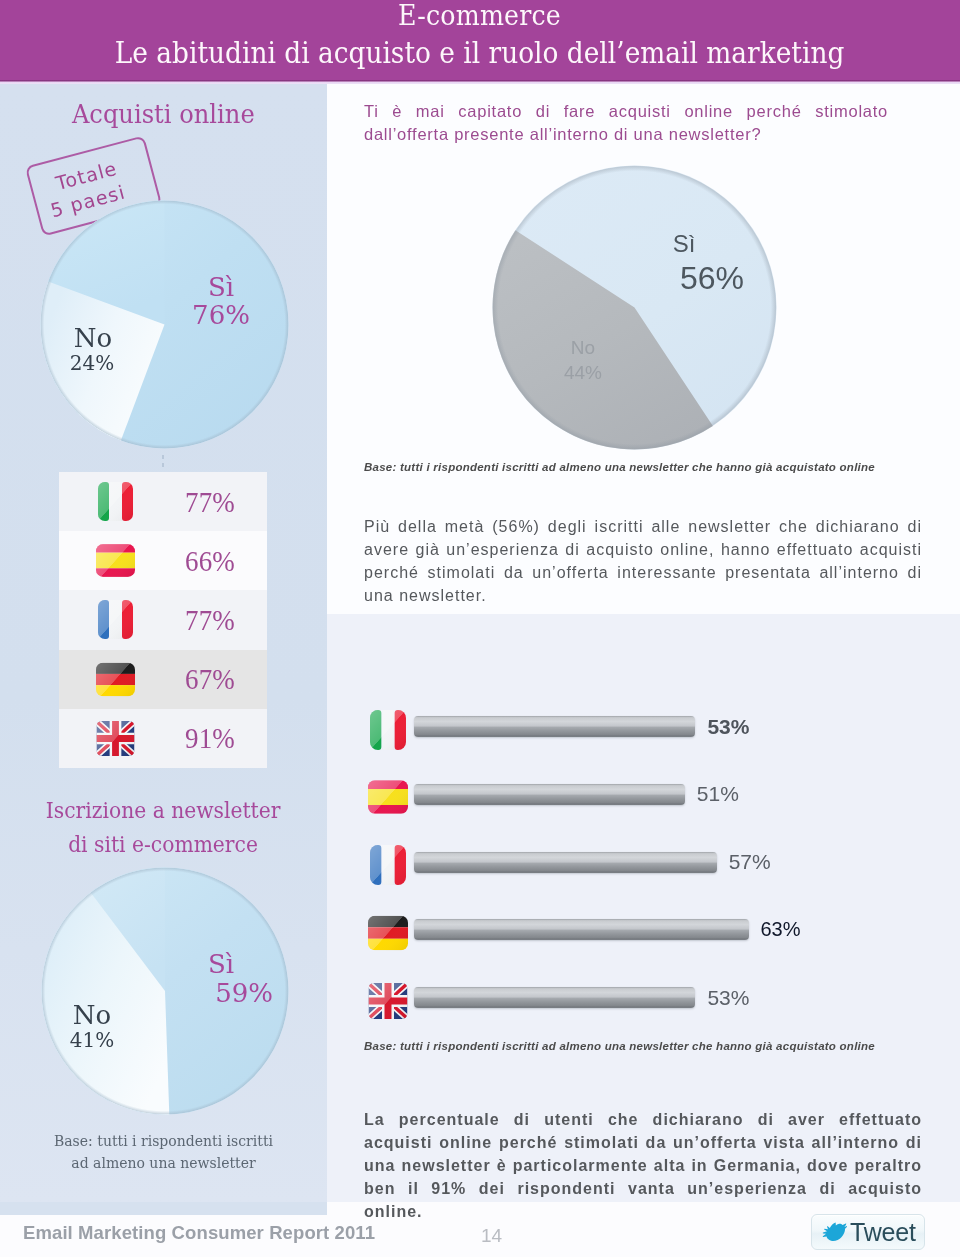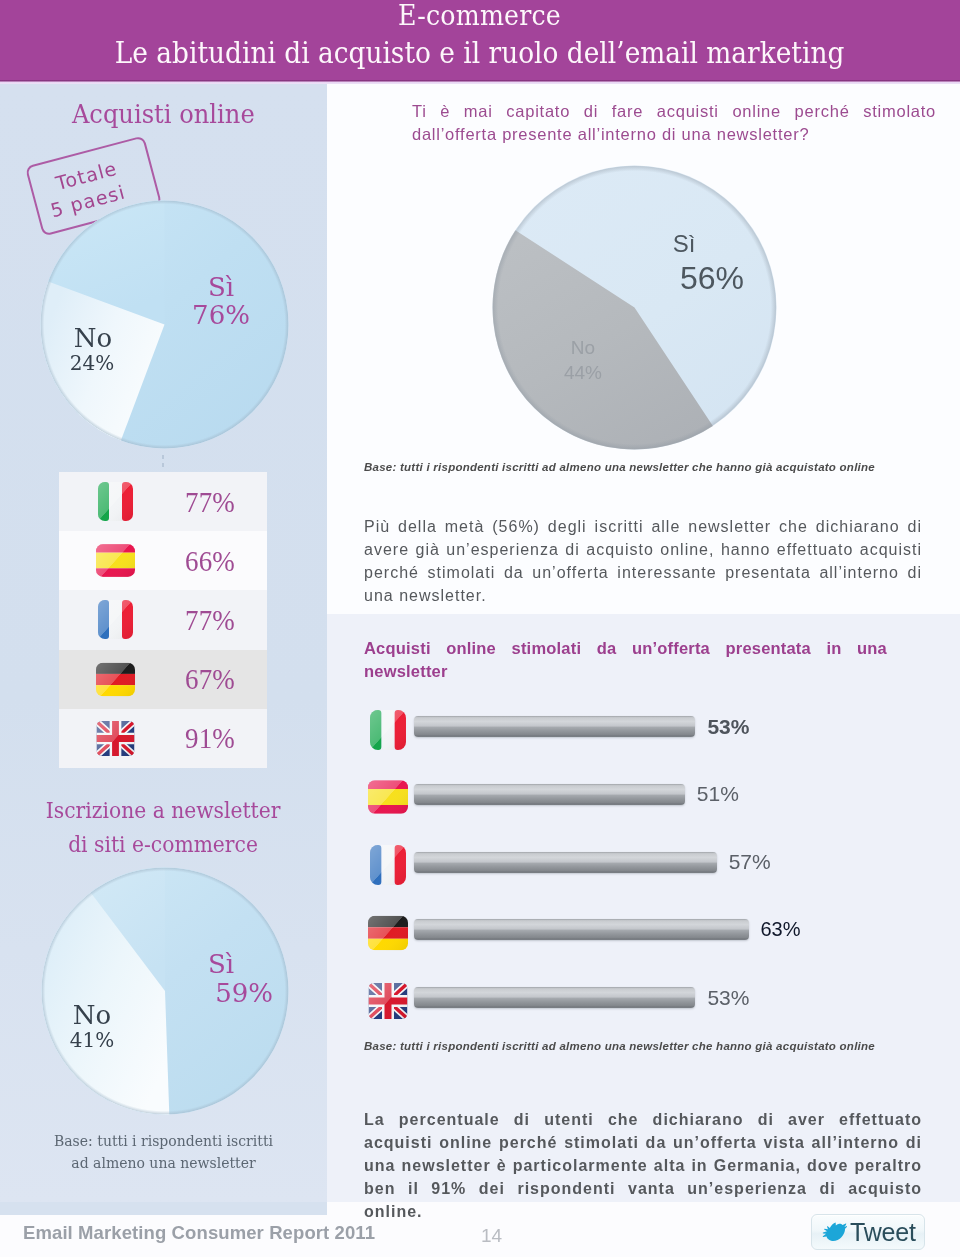--- a/index.html
+++ b/index.html
@@ -35,7 +35,7 @@
     background:#eef1f9;}
 
   .q-text{position:absolute;left:364px;top:100px;width:524px;
-    font-size:16.5px;letter-spacing:0.75px;line-height:23.1px;color:#9c4b90;text-align:justify;margin-left:48px;}
+    font-size:16.5px;letter-spacing:0.75px;line-height:23.1px;color:#9c4b90;text-align:justify;}
   .base-note{position:absolute;font-style:italic;font-weight:bold;font-size:11.5px;
     color:#4b4b4b;letter-spacing:.25px;white-space:nowrap;}
   .body-p{position:absolute;font-size:16px;letter-spacing:1px;line-height:23.1px;color:#55585c;

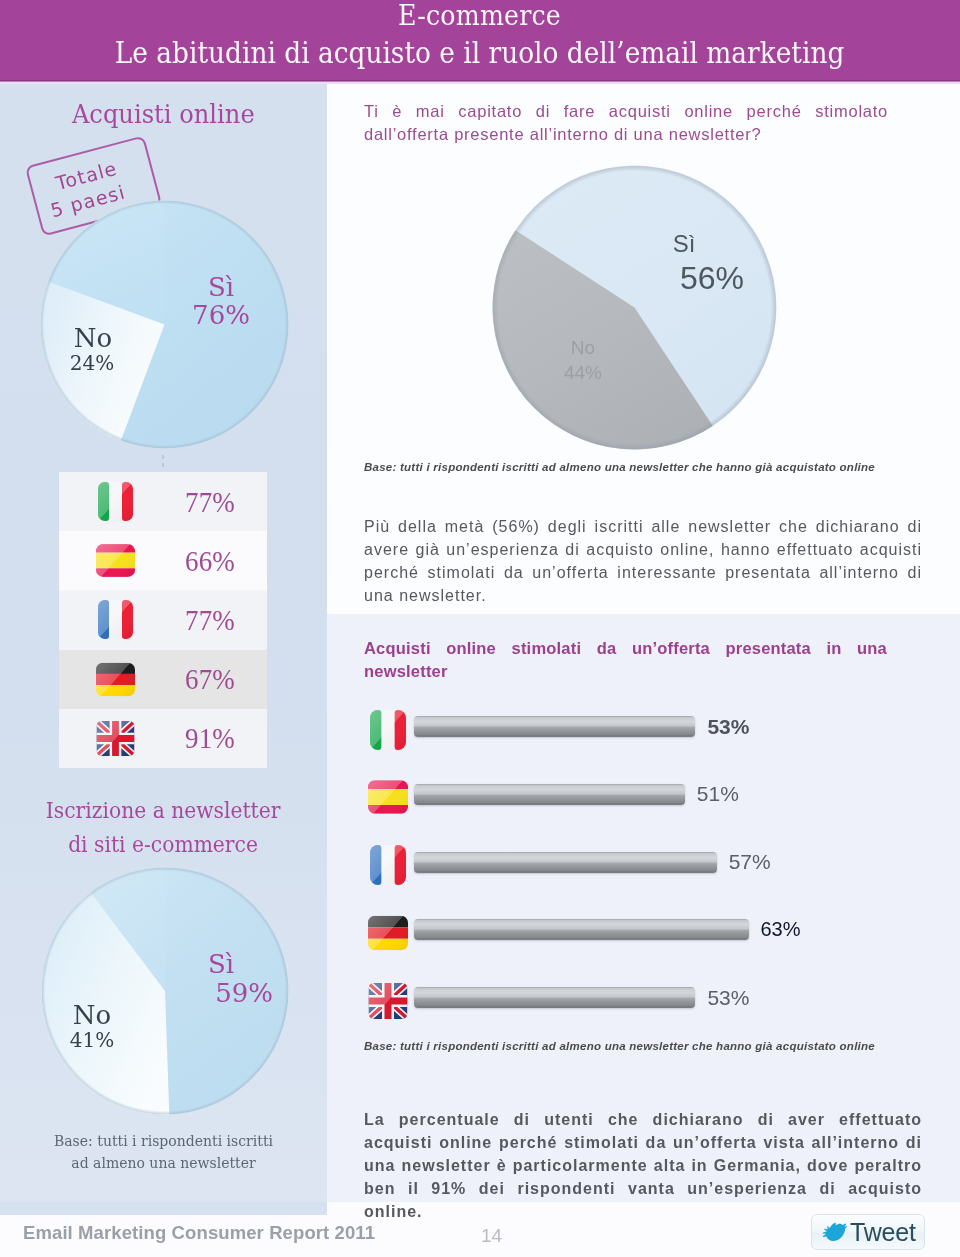--- a/index.html
+++ b/index.html
@@ -328,7 +328,6 @@
 
   <div class="body-p" style="left:364px;top:493.5px;width:558px;">Più della metà (56%) degli iscritti alle newsletter che dichiarano di avere già un’esperienza di acquisto online, hanno effettuato acquisti perché stimolati da un’offerta interessante presentata all’interno di una newsletter.</div>
 
-  <div class="sec-title" style="left:364px;top:637px;width:523px;">Acquisti online stimolati da un’offerta presentata in una newsletter</div>
 
   <div class="abs" id="bars" style="left:365px;top:716px;width:560px;height:310px;">
       <div style="position: absolute; left: 0px; top: 0px; width: 560px; height: 67.75px;">

